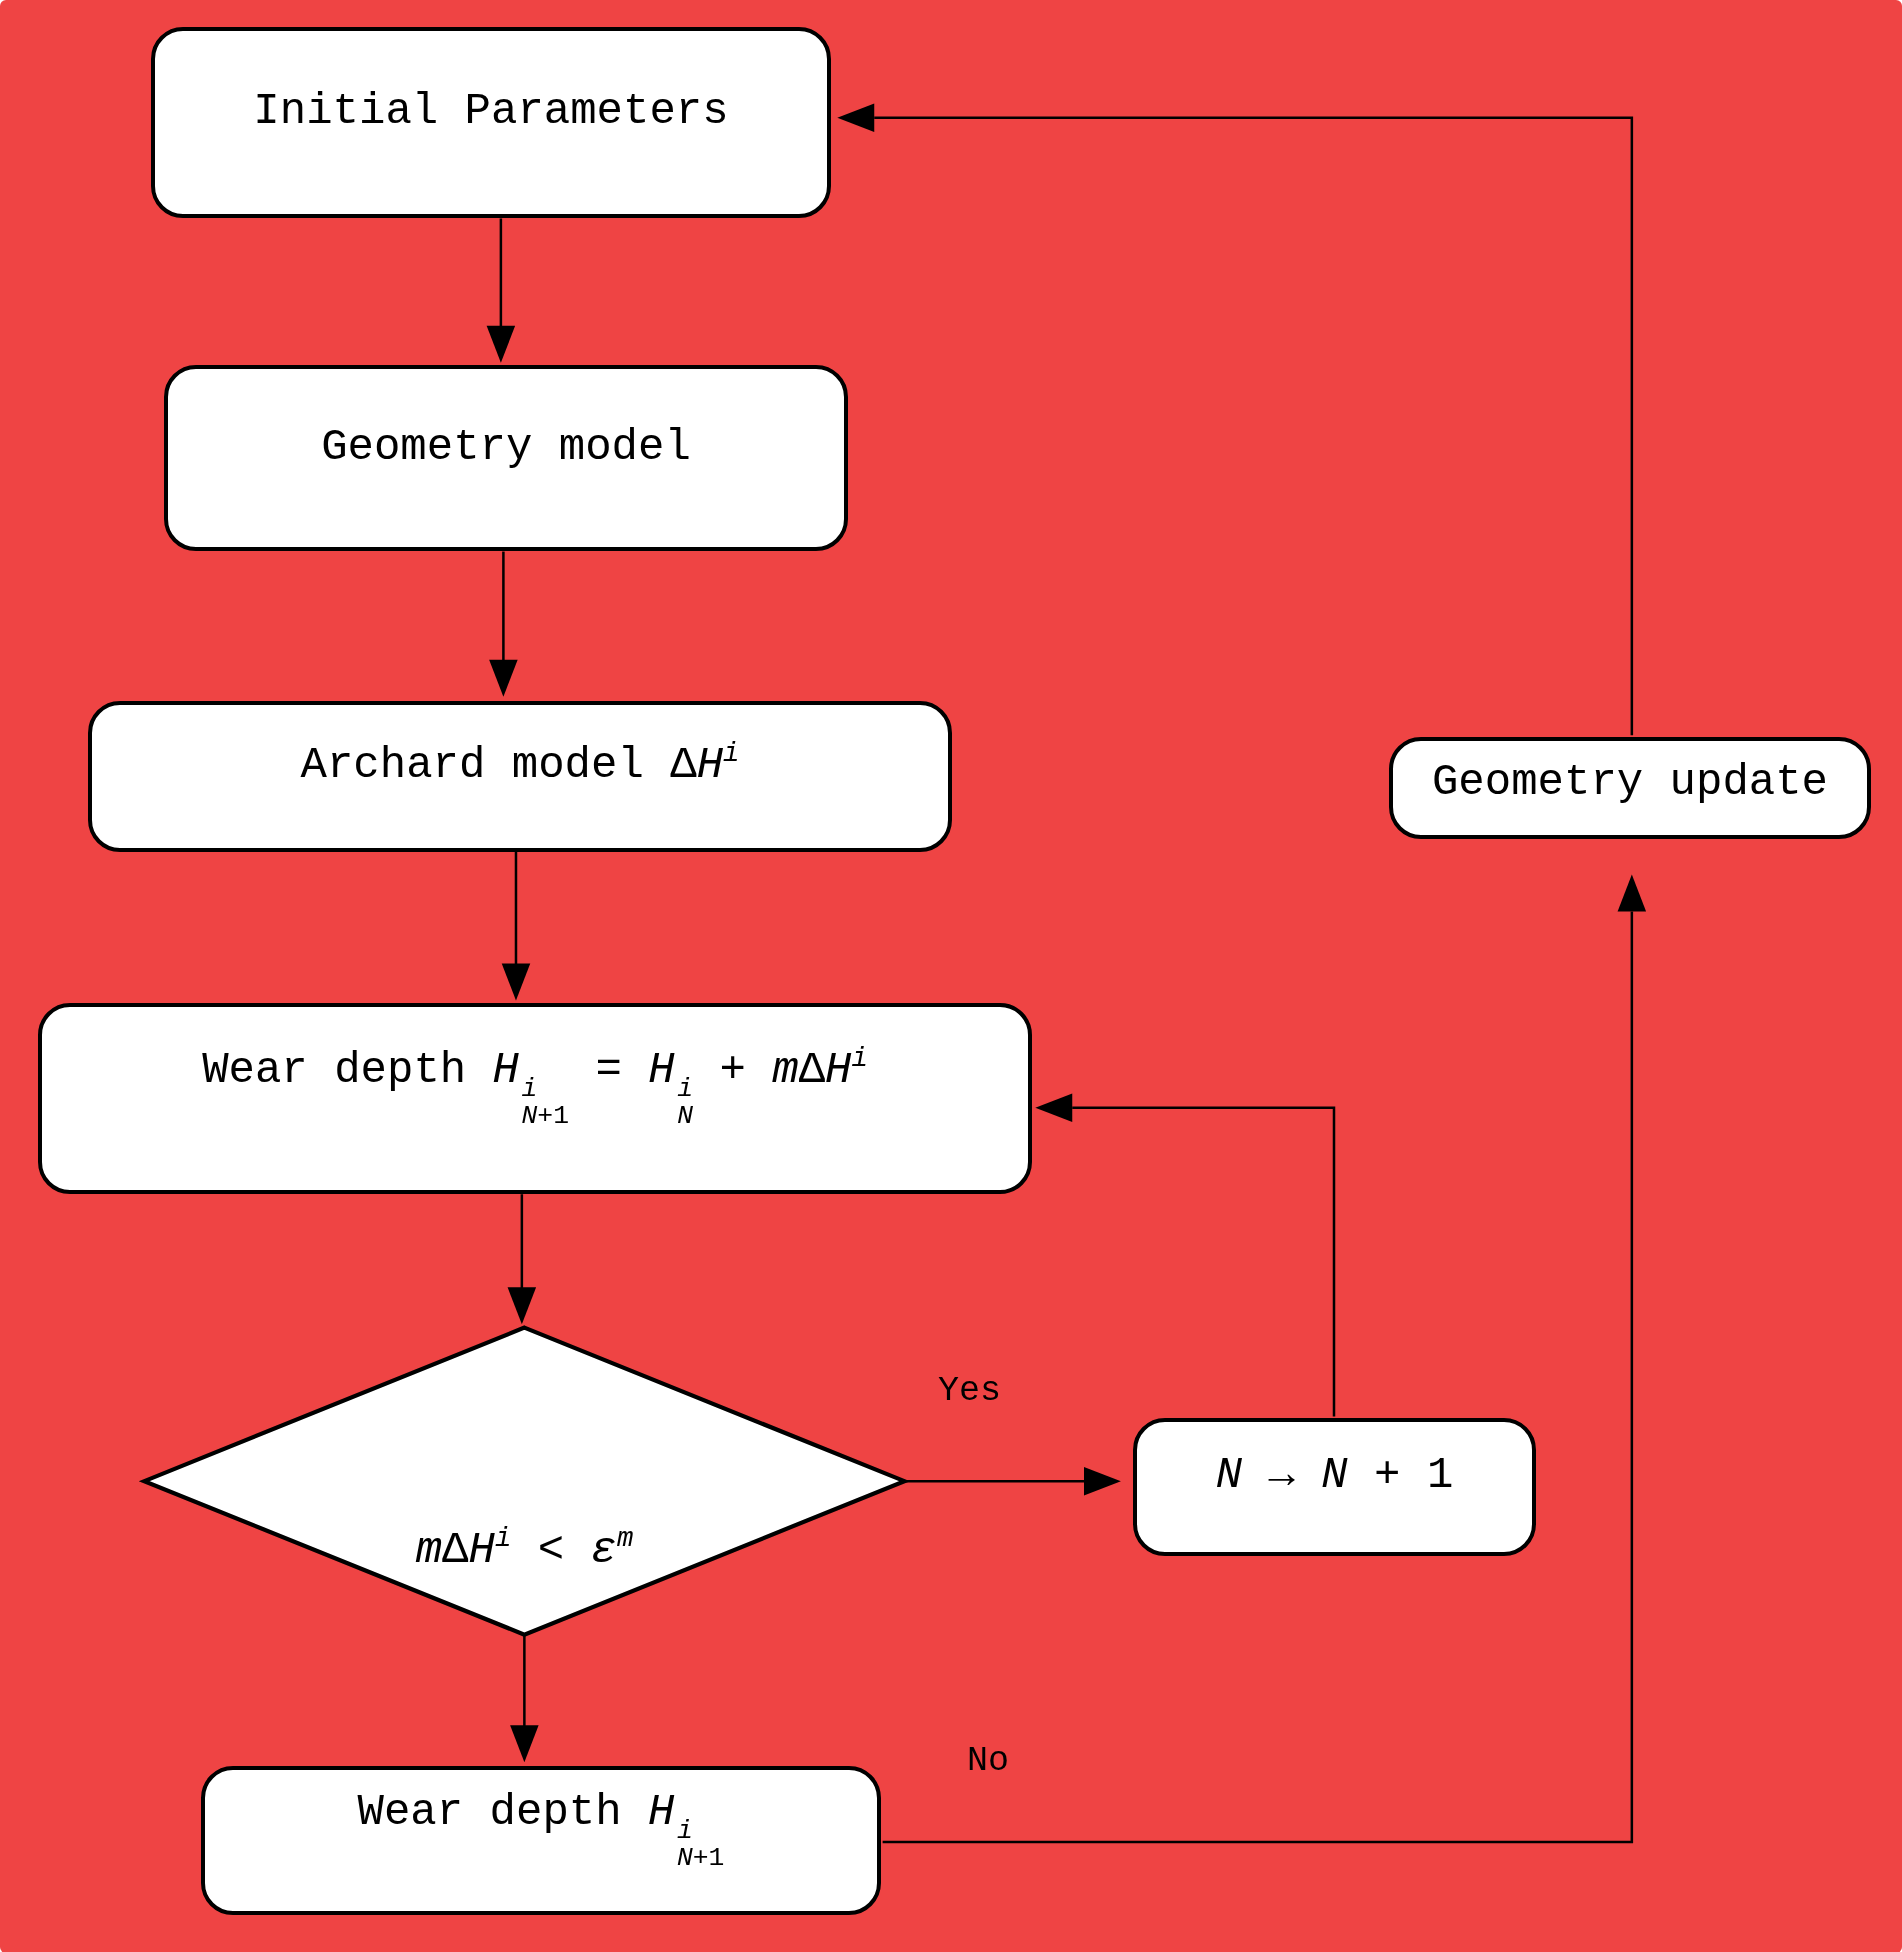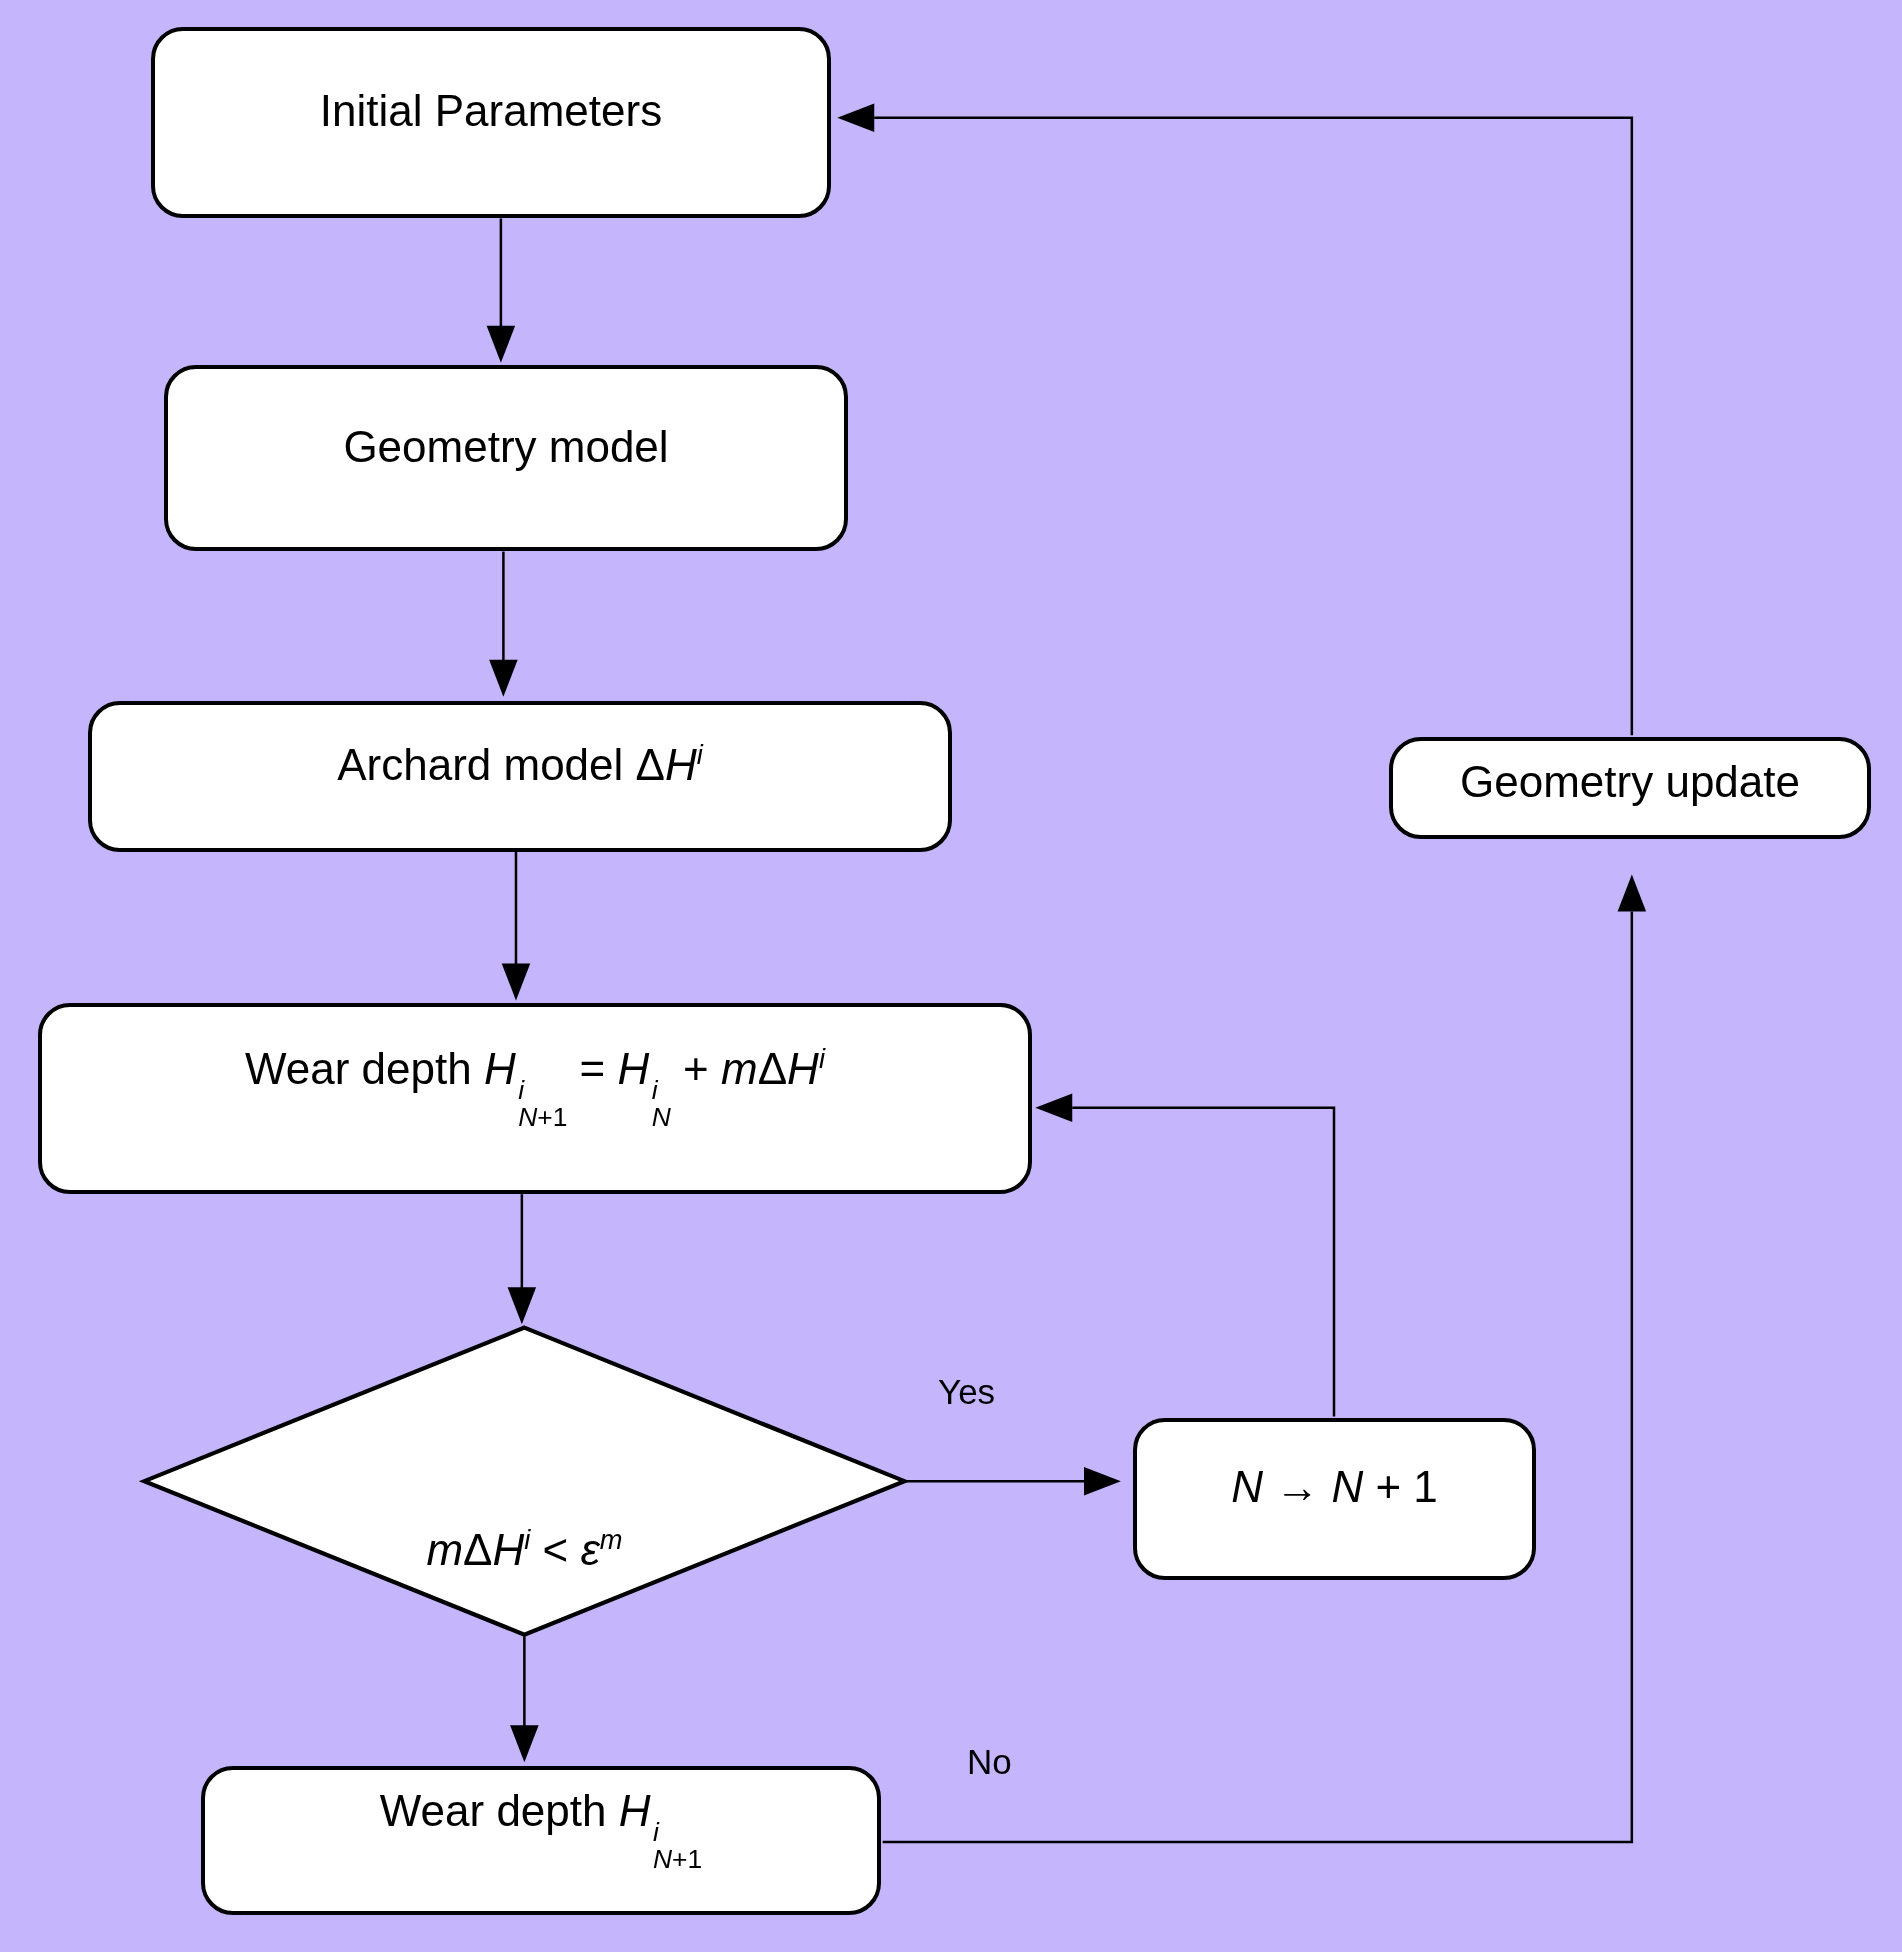--- a/index.html
+++ b/index.html
@@ -4,8 +4,8 @@
 <style>
   html,body{margin:0;padding:0;background:#ffffff;}
   .canvas{
-    position:relative;width:1902px;height:1953px;background:#c4b5fd;
-    font-family:Liberation Sans, sans-serif;color:#000;overflow:hidden;
+    position:relative;width:1902px;height:1953px;background:#ef4444;
+    font-family:Liberation Mono, monospace;color:#000;overflow:hidden;border-radius:6px;
   }
   .overlay{position:absolute;left:0;top:0;width:1902px;height:1953px;pointer-events:none;}
   .edge-line{stroke:#000;stroke-width:3;fill:none;}

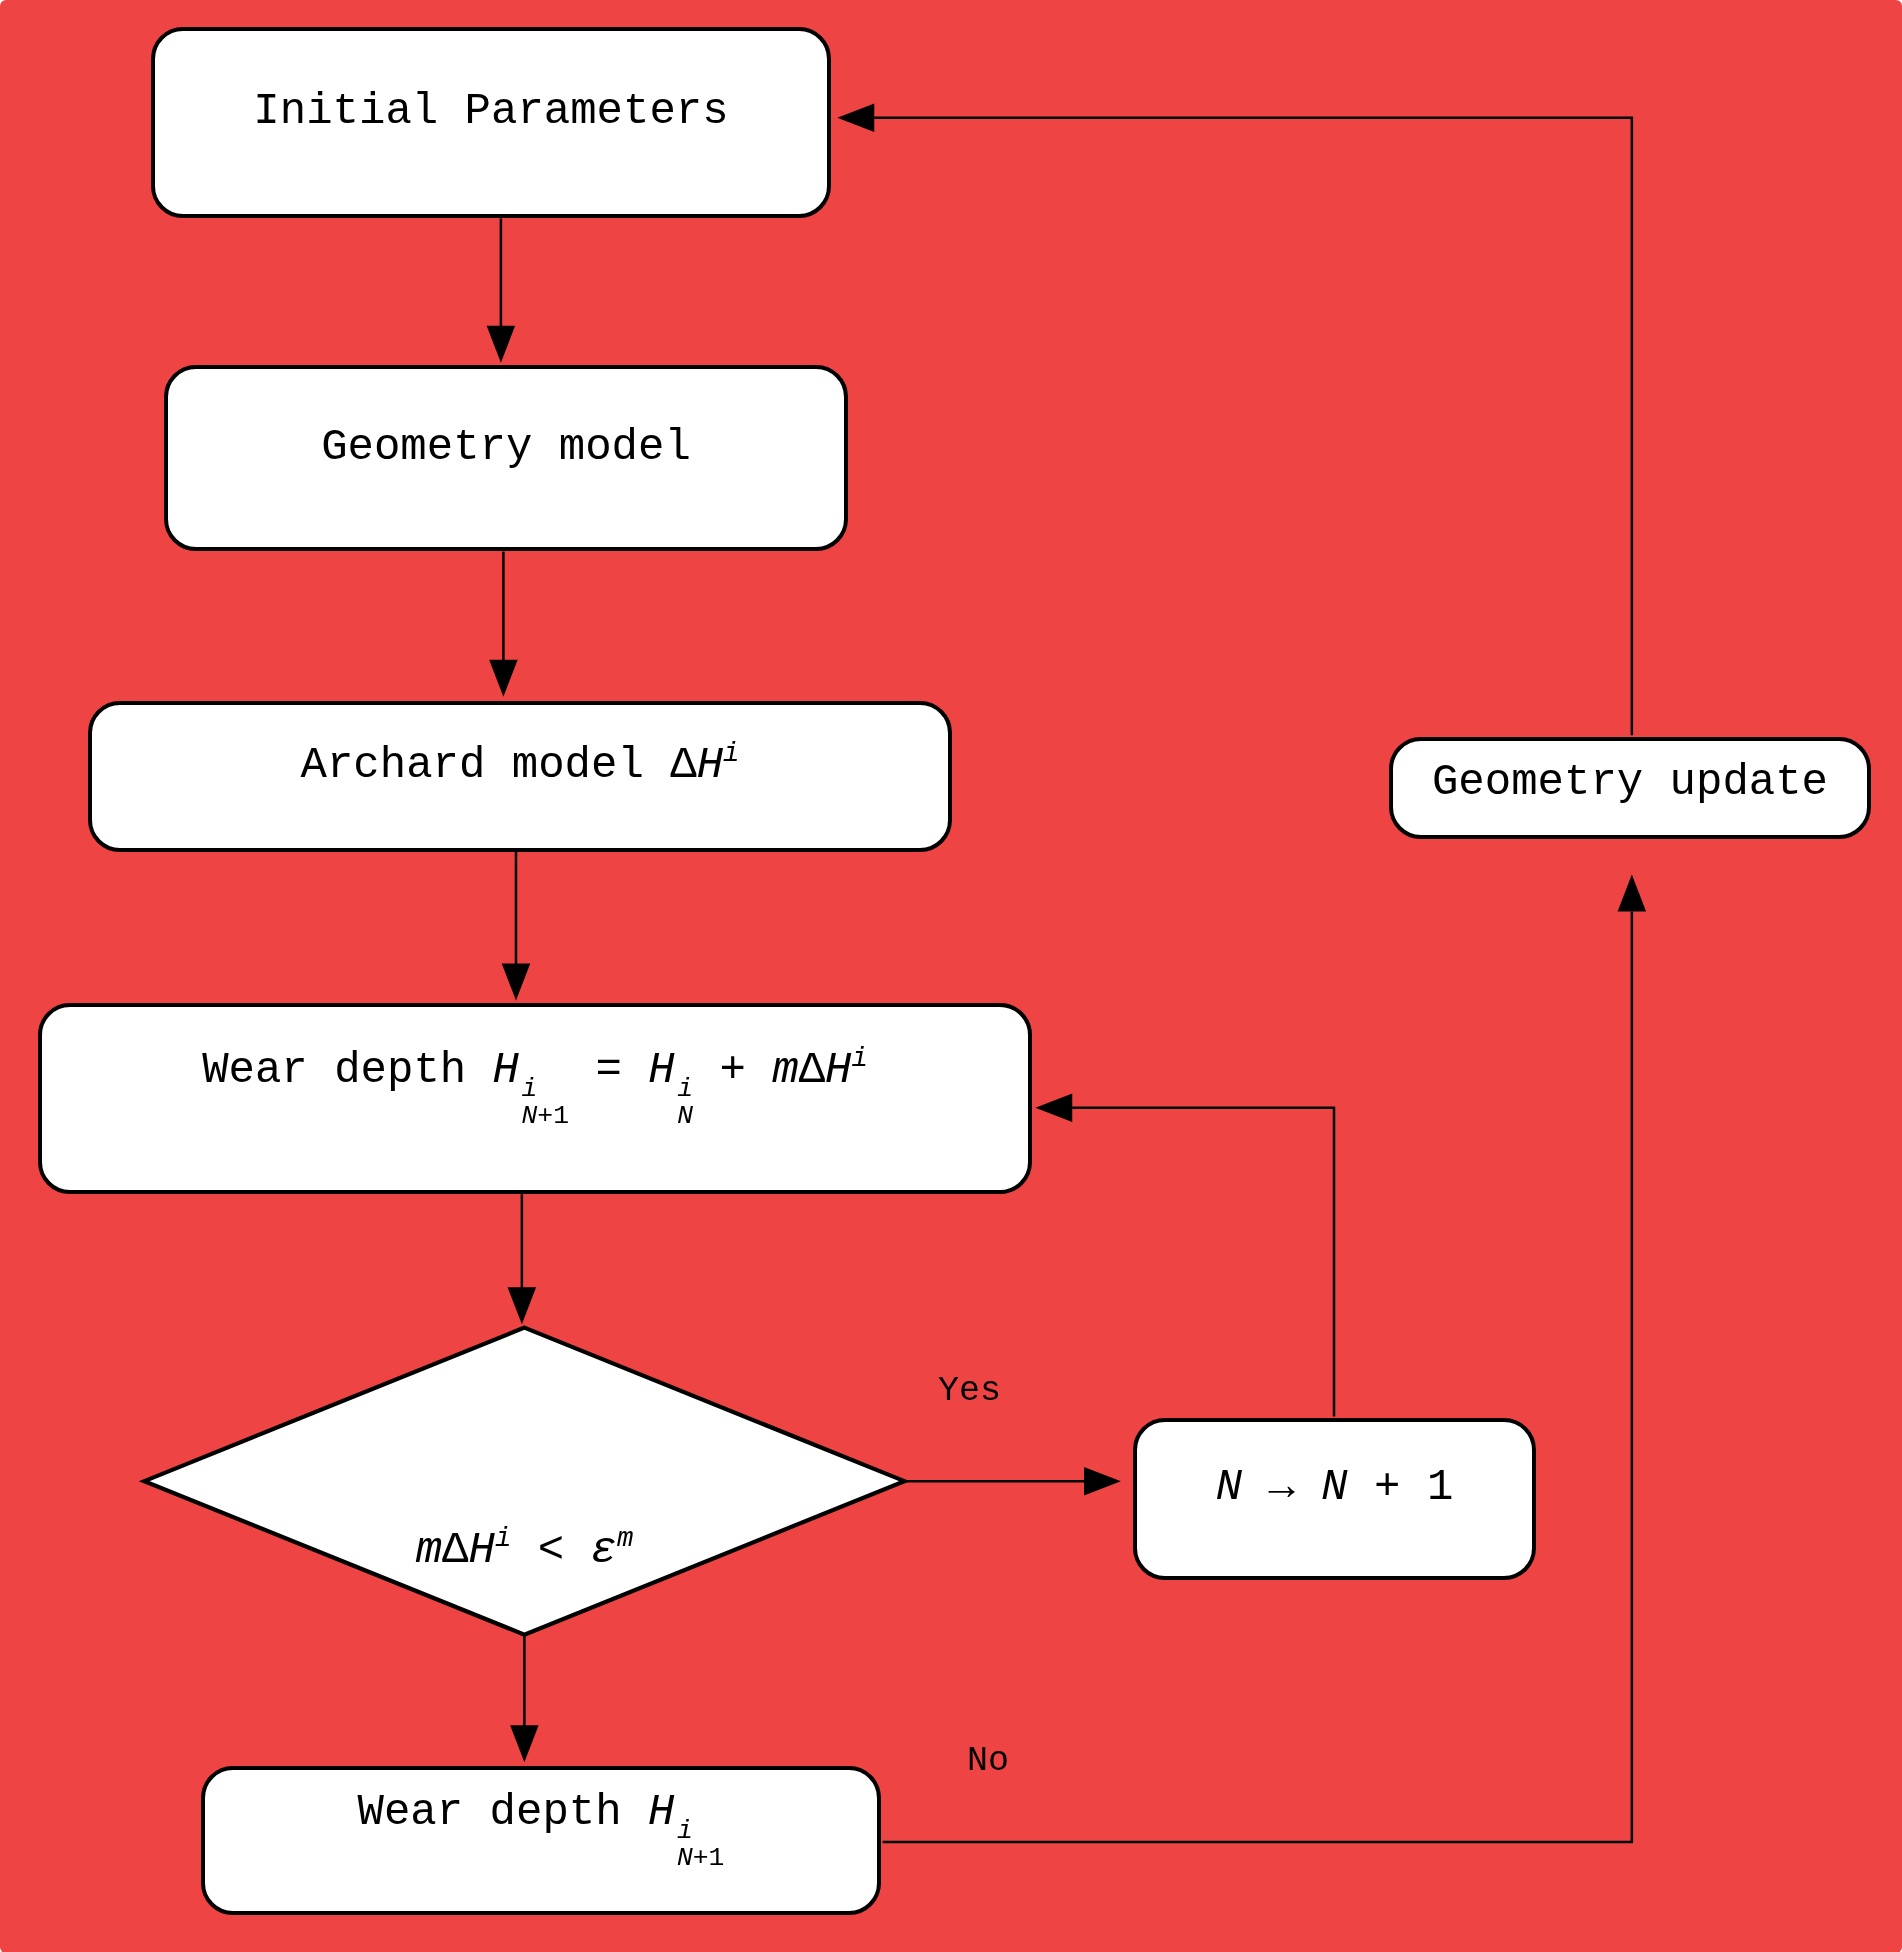--- a/index.html
+++ b/index.html
@@ -107,7 +107,7 @@
         </span> + <i>m</i>Δ<i>H</i><sup><i>i</i></sup></span>
   </div>
 
-  <div class="node" style="left:1133px;top:1418px;width:403px;height:162px;padding-bottom:23px;">
+  <div class="node" style="left:1133px;top:1418px;width:403px;height:138px;padding-bottom:23px;">
     <span class="label"><i>N</i> → <i>N</i> + 1</span>
   </div>
 

